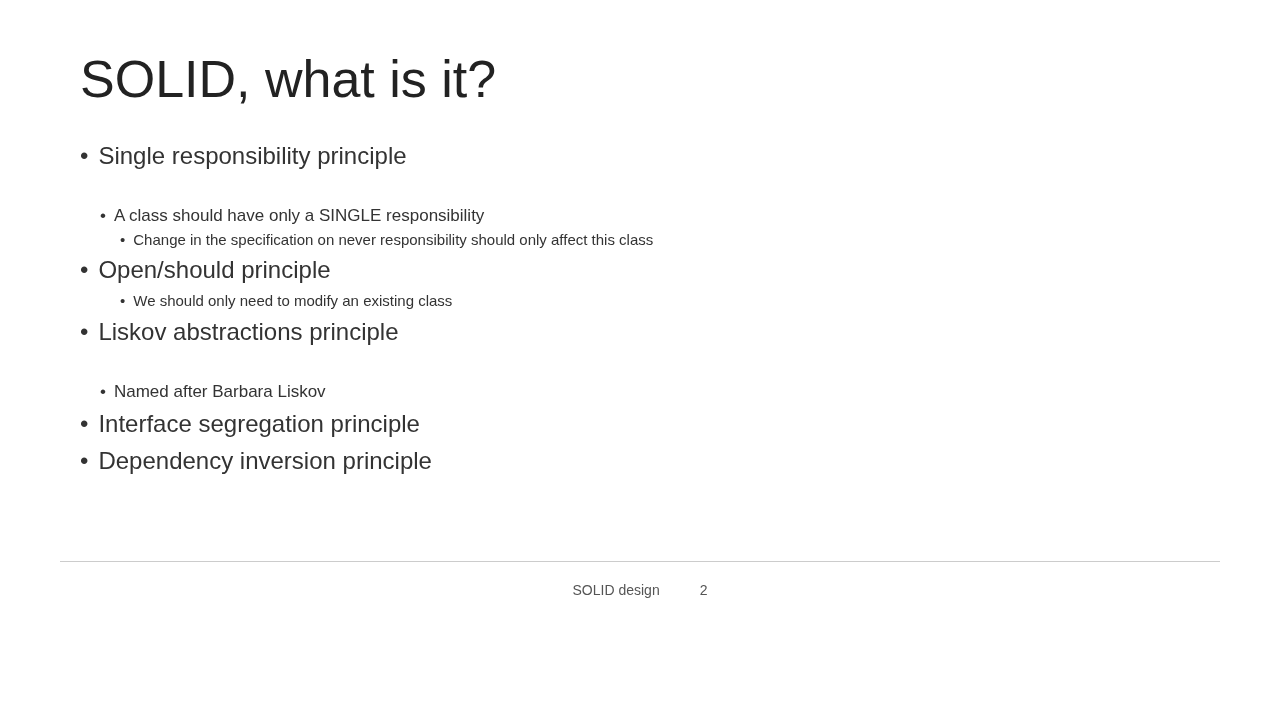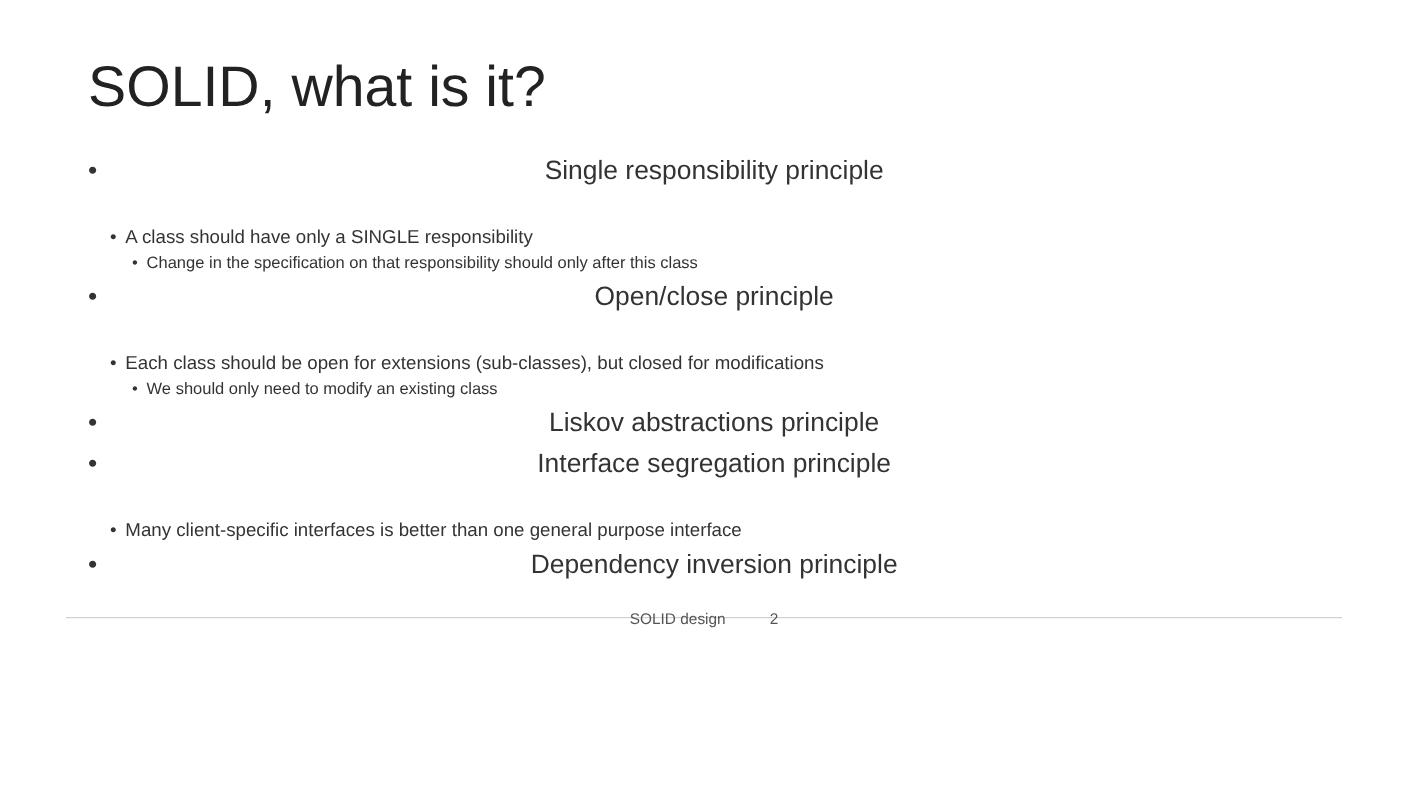--- a/index.html
+++ b/index.html
@@ -56,7 +56,6 @@
       align-items: flex-start;
       gap: 10px;
       line-height: 1.3;
-      text-align: center;
     }
 
     ul.level1 > li::before {

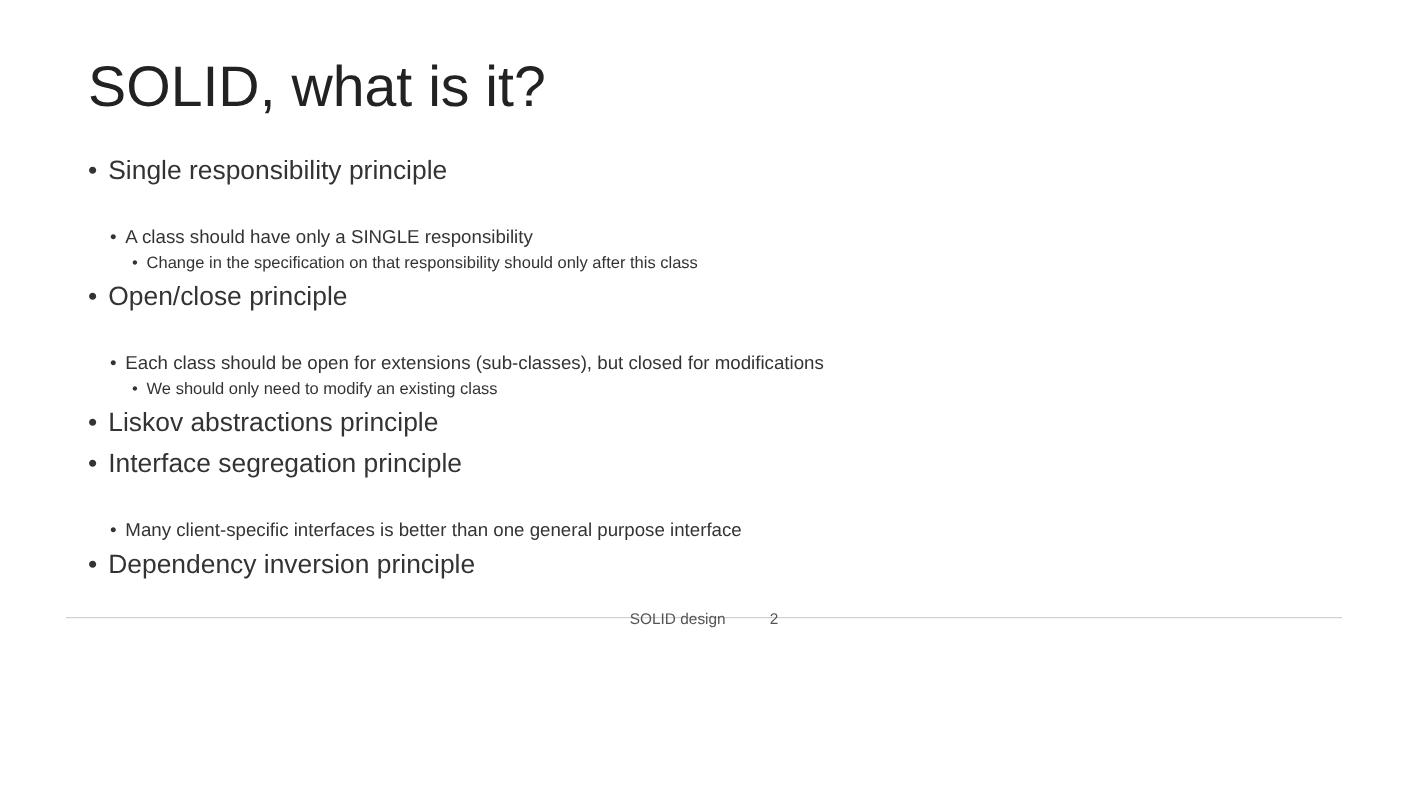--- a/index.html
+++ b/index.html
@@ -164,7 +164,7 @@
         </li>
         <ul class="level3">
           <li>
-            <span class="li-text">Change in the specification on that responsibility should only after this class</span>
+            <span class="li-text">Change in the specification on never responsibility should only affect this class</span>
           </li>
         </ul>
       </ul>

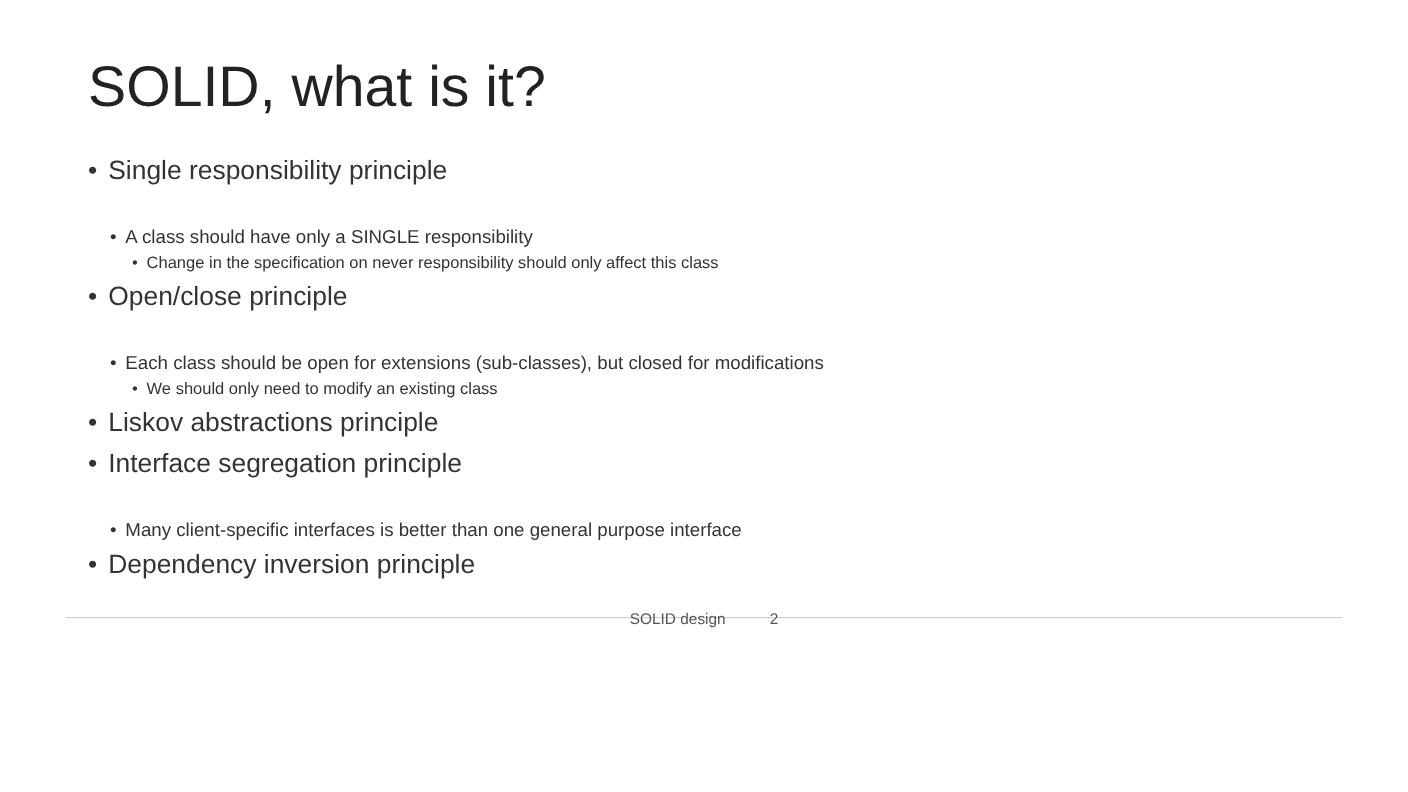--- a/index.html
+++ b/index.html
@@ -170,7 +170,7 @@
       </ul>
 
       <li>
-        <span class="li-text">Open/close principle</span>
+        <span class="li-text">Open/should principle</span>
       </li>
       <ul class="level2">
         <li>

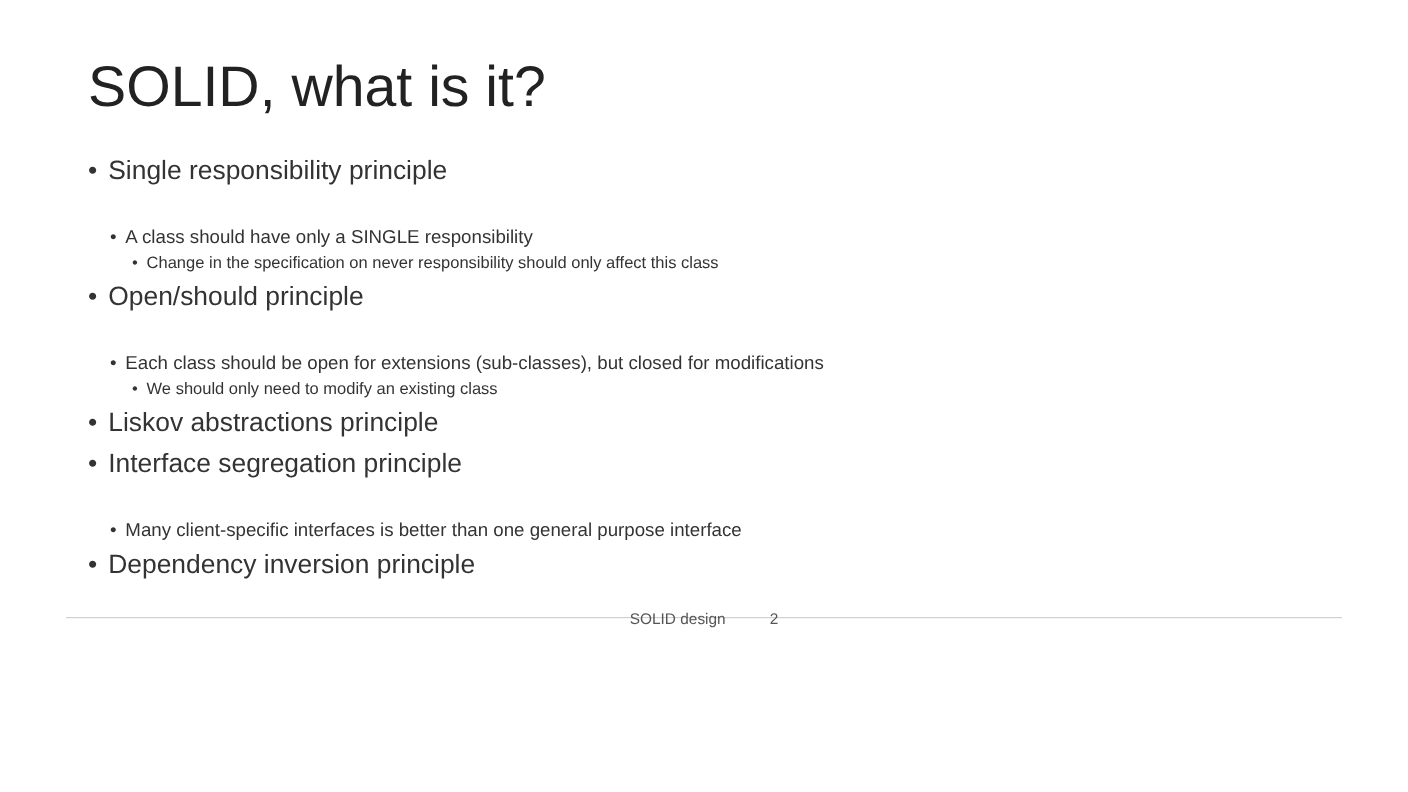--- a/index.html
+++ b/index.html
@@ -173,9 +173,6 @@
         <span class="li-text">Open/should principle</span>
       </li>
       <ul class="level2">
-        <li>
-          <span class="li-text">Each class should be open for extensions (sub-classes), but closed for modifications</span>
-        </li>
         <ul class="level3">
           <li>
             <span class="li-text">We should only need to modify an existing class</span>

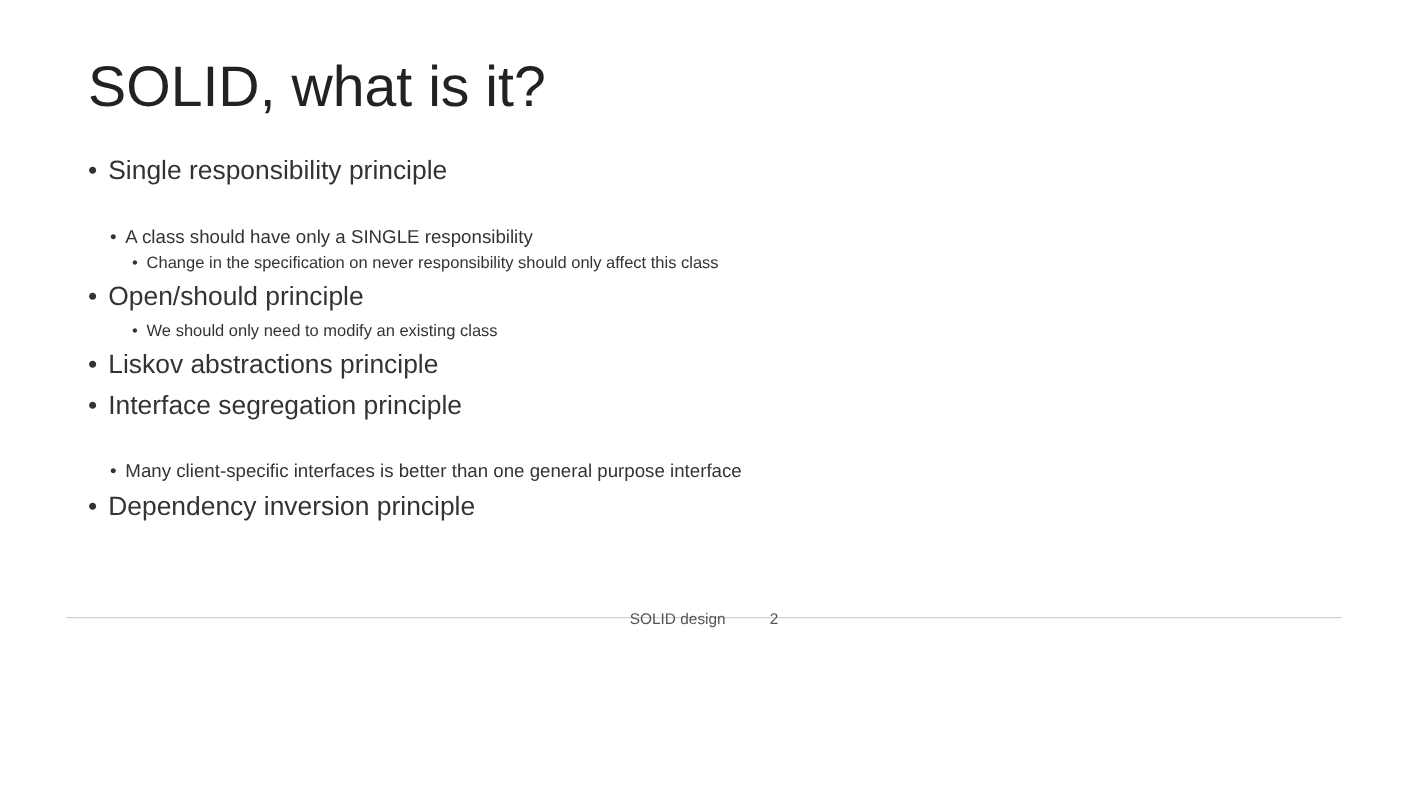--- a/index.html
+++ b/index.html
@@ -184,6 +184,9 @@
         <span class="li-text">Liskov abstractions principle</span>
       </li>
       <ul class="level2">
+        <li>
+          <span class="li-text">Named after Barbara Liskov</span>
+        </li>
       </ul>
 
       <li>

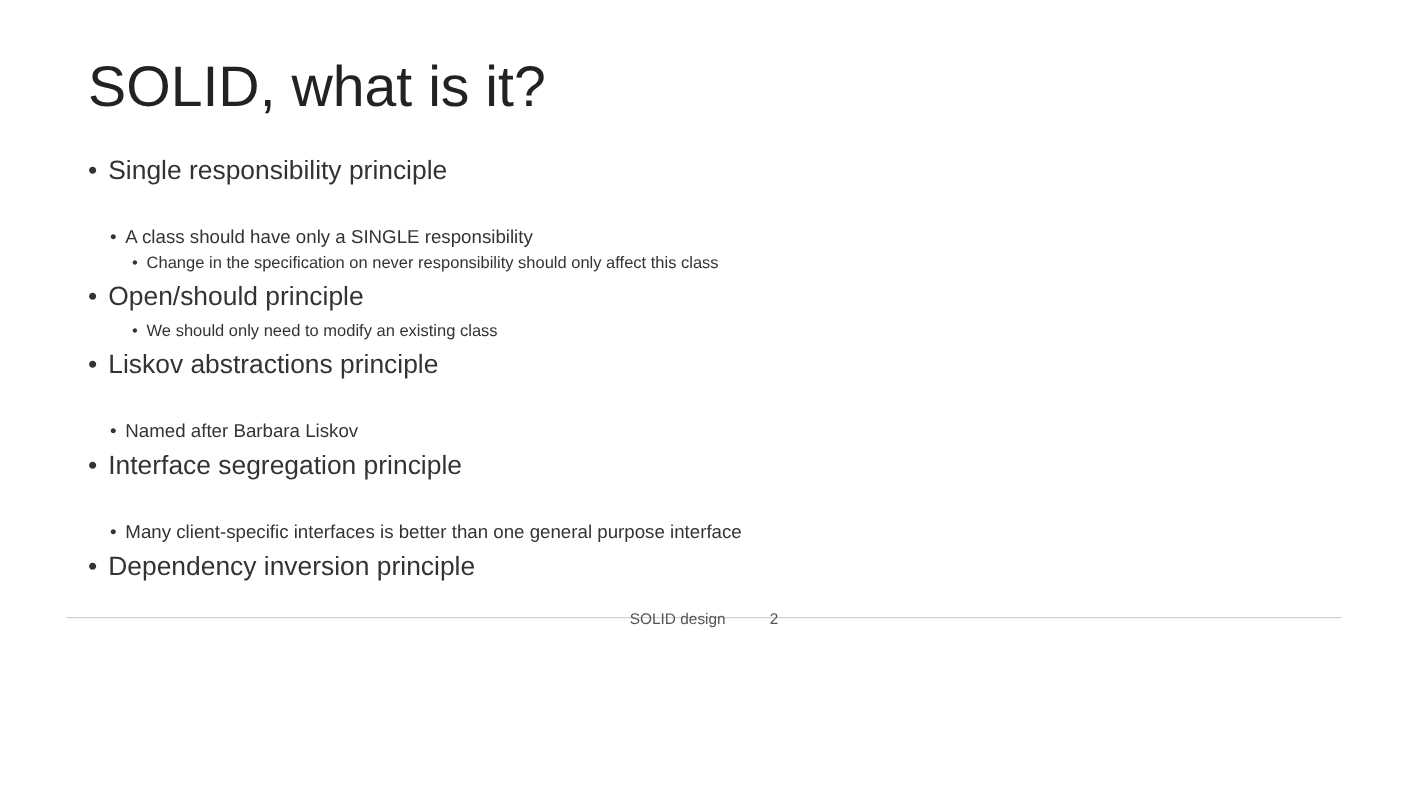--- a/index.html
+++ b/index.html
@@ -192,11 +192,6 @@
       <li>
         <span class="li-text">Interface segregation principle</span>
       </li>
-      <ul class="level2">
-        <li>
-          <span class="li-text">Many client-specific interfaces is better than one general purpose interface</span>
-        </li>
-      </ul>
 
       <li>
         <span class="li-text">Dependency inversion principle</span>

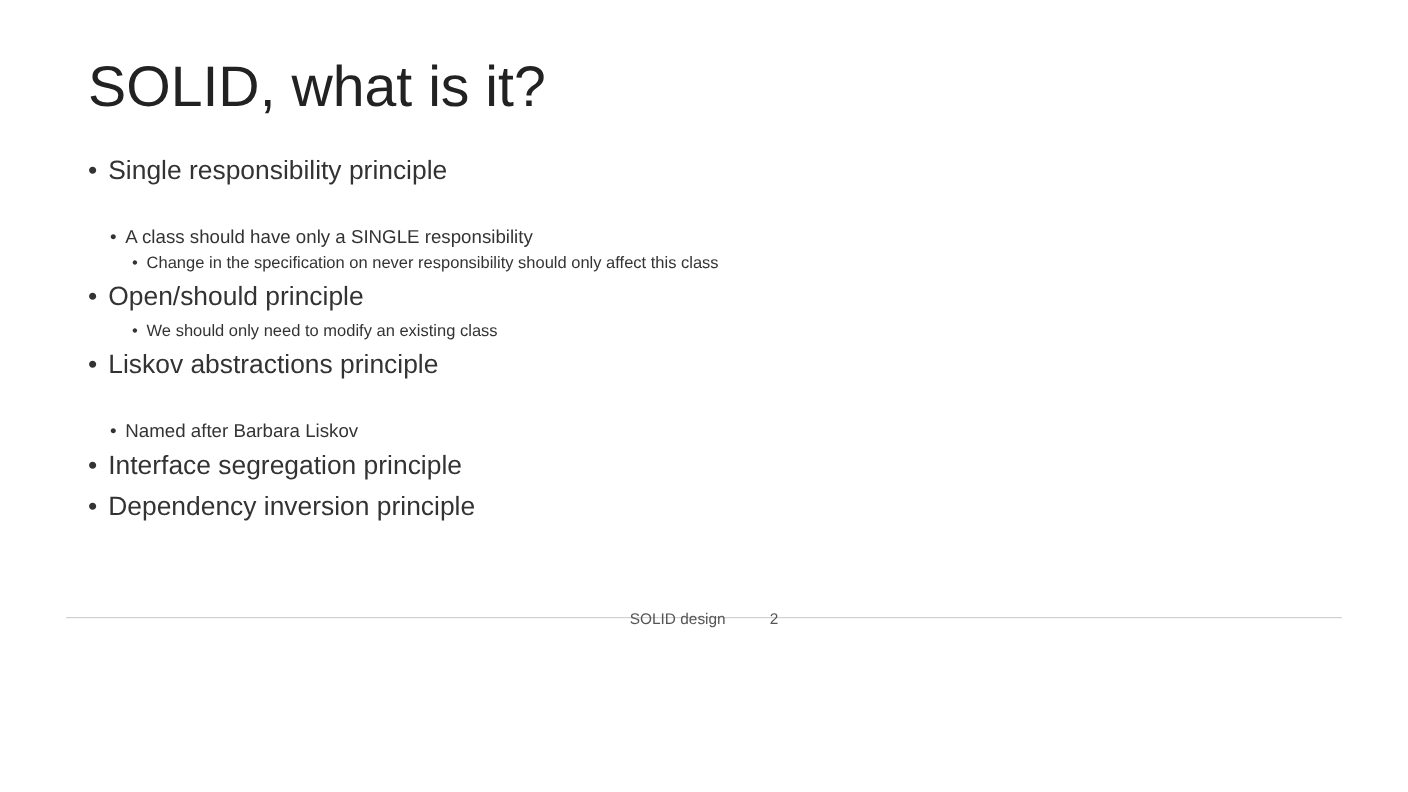--- a/index.html
+++ b/index.html
@@ -118,7 +118,7 @@
 
     .slide-footer {
       position: absolute;
-      bottom: 32px;
+      bottom: 4px;
       left: 0;
       right: 0;
       display: flex;

